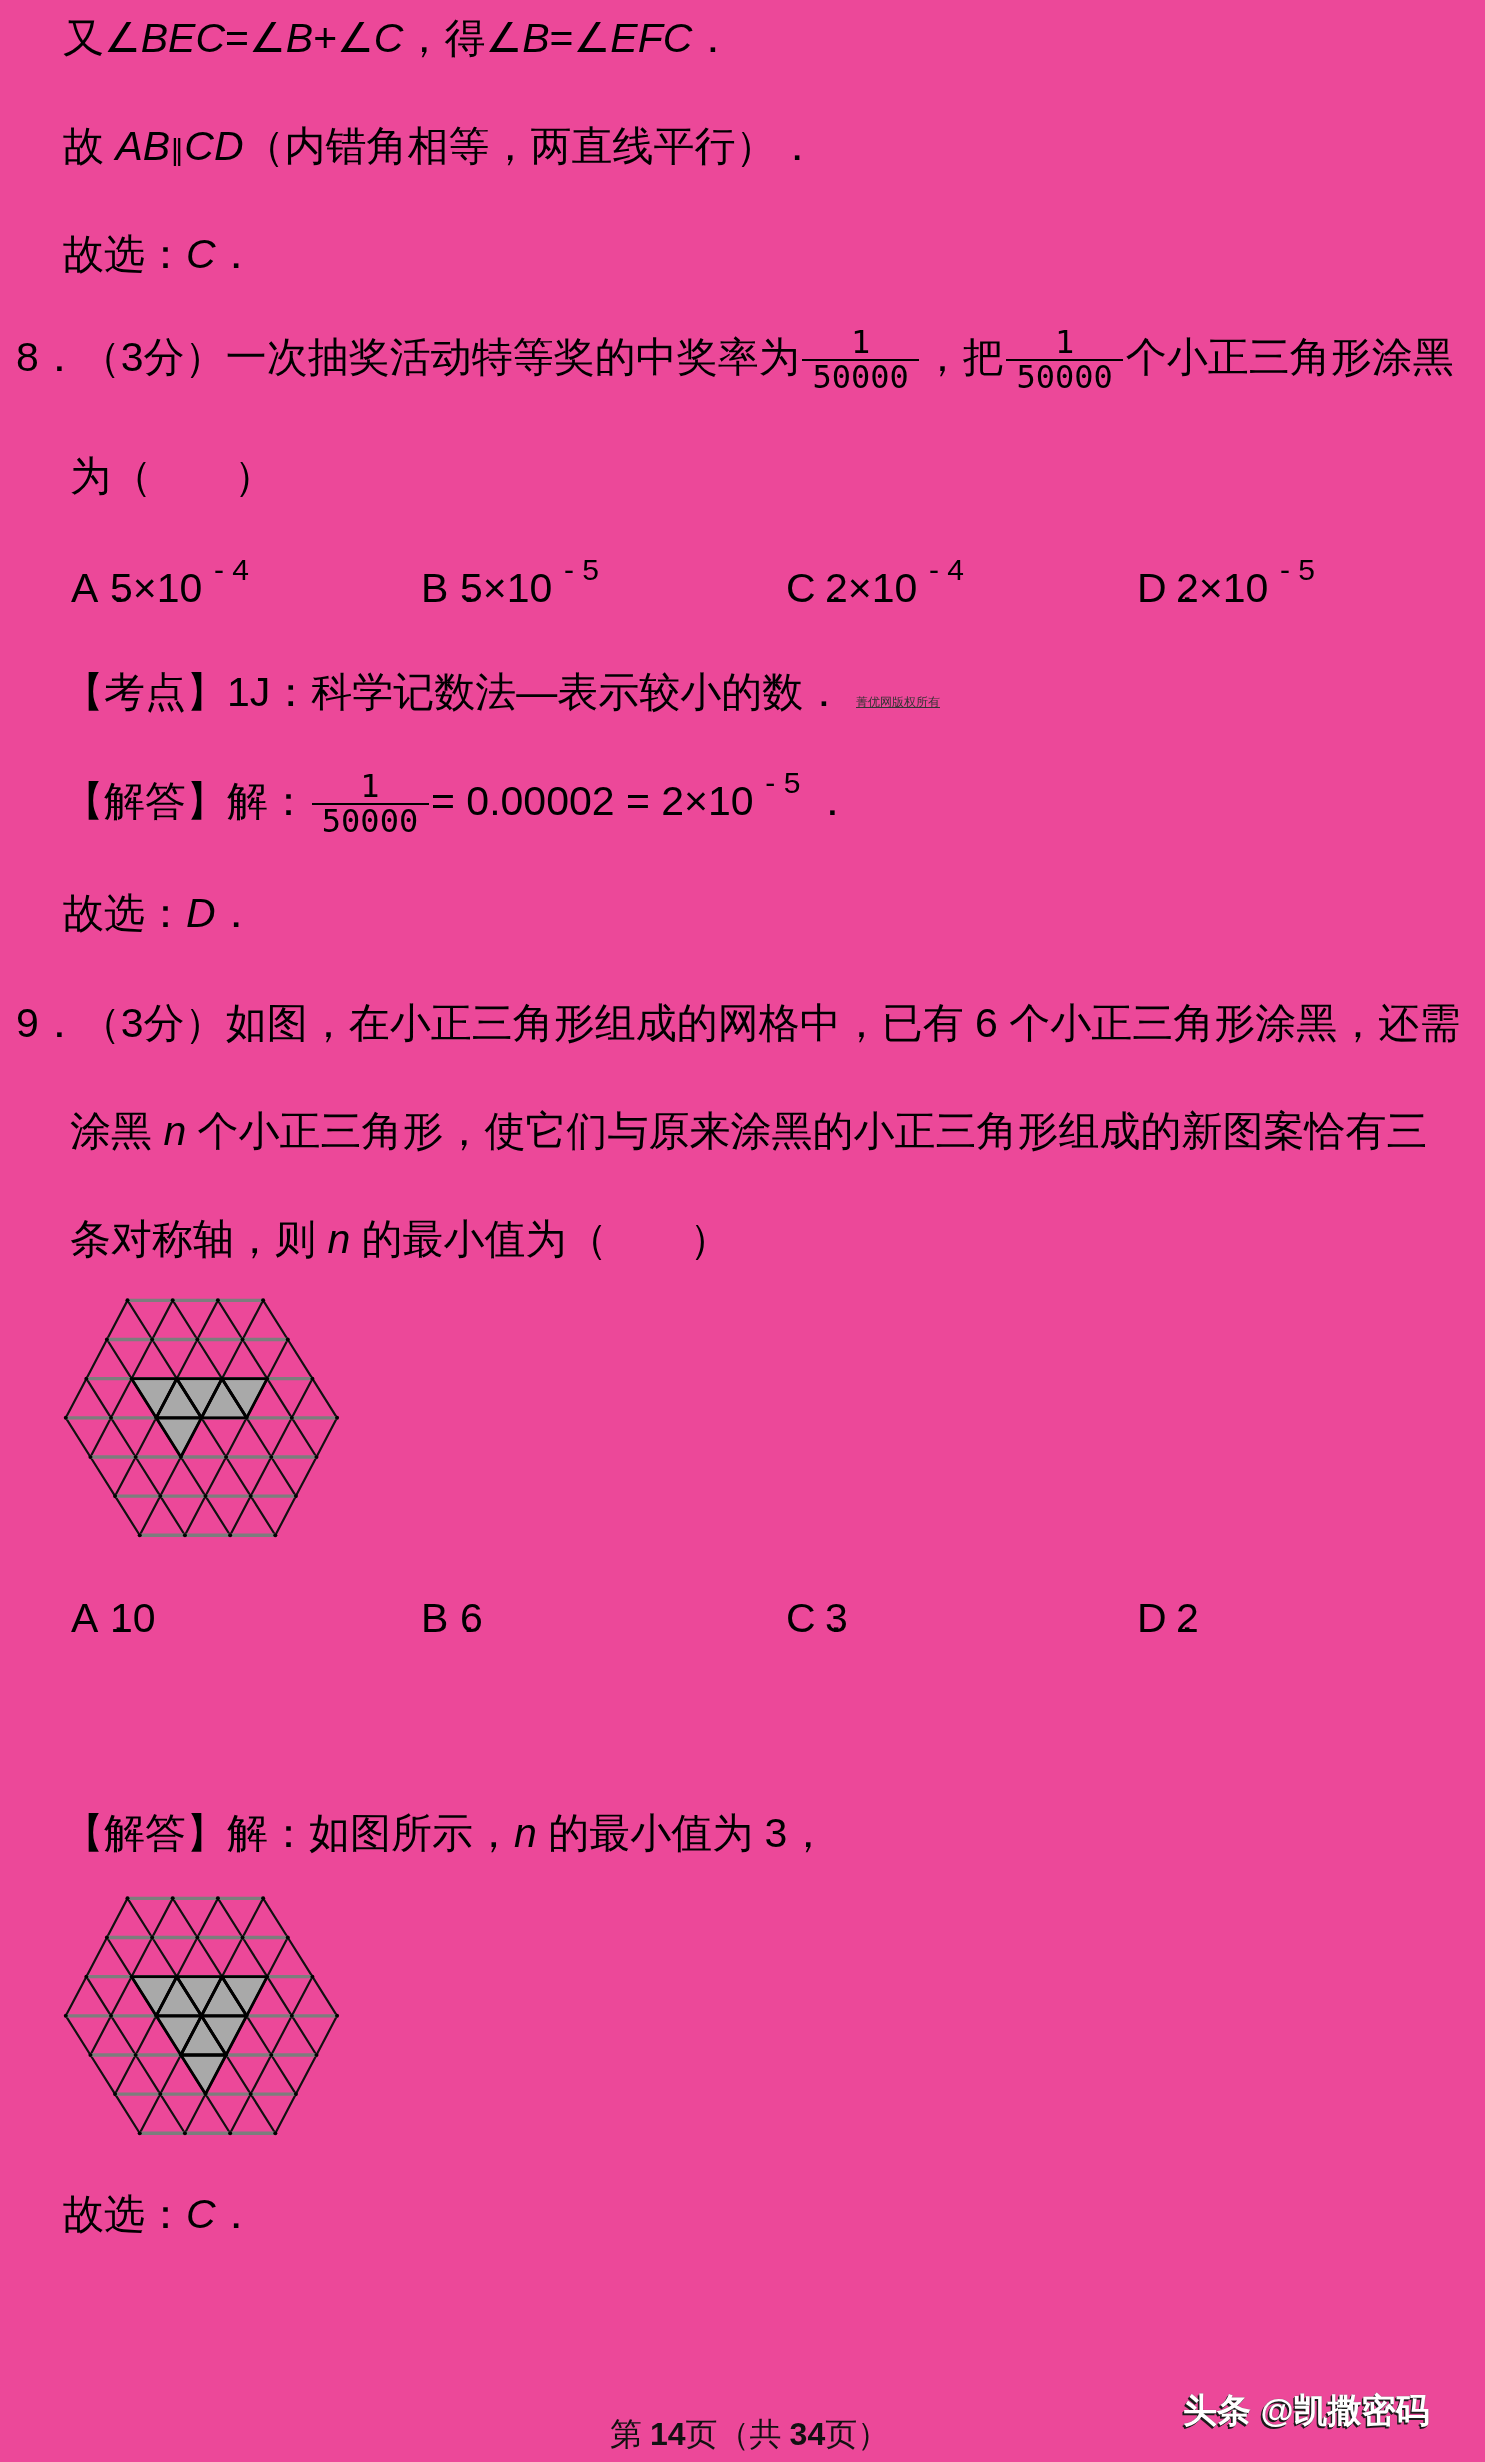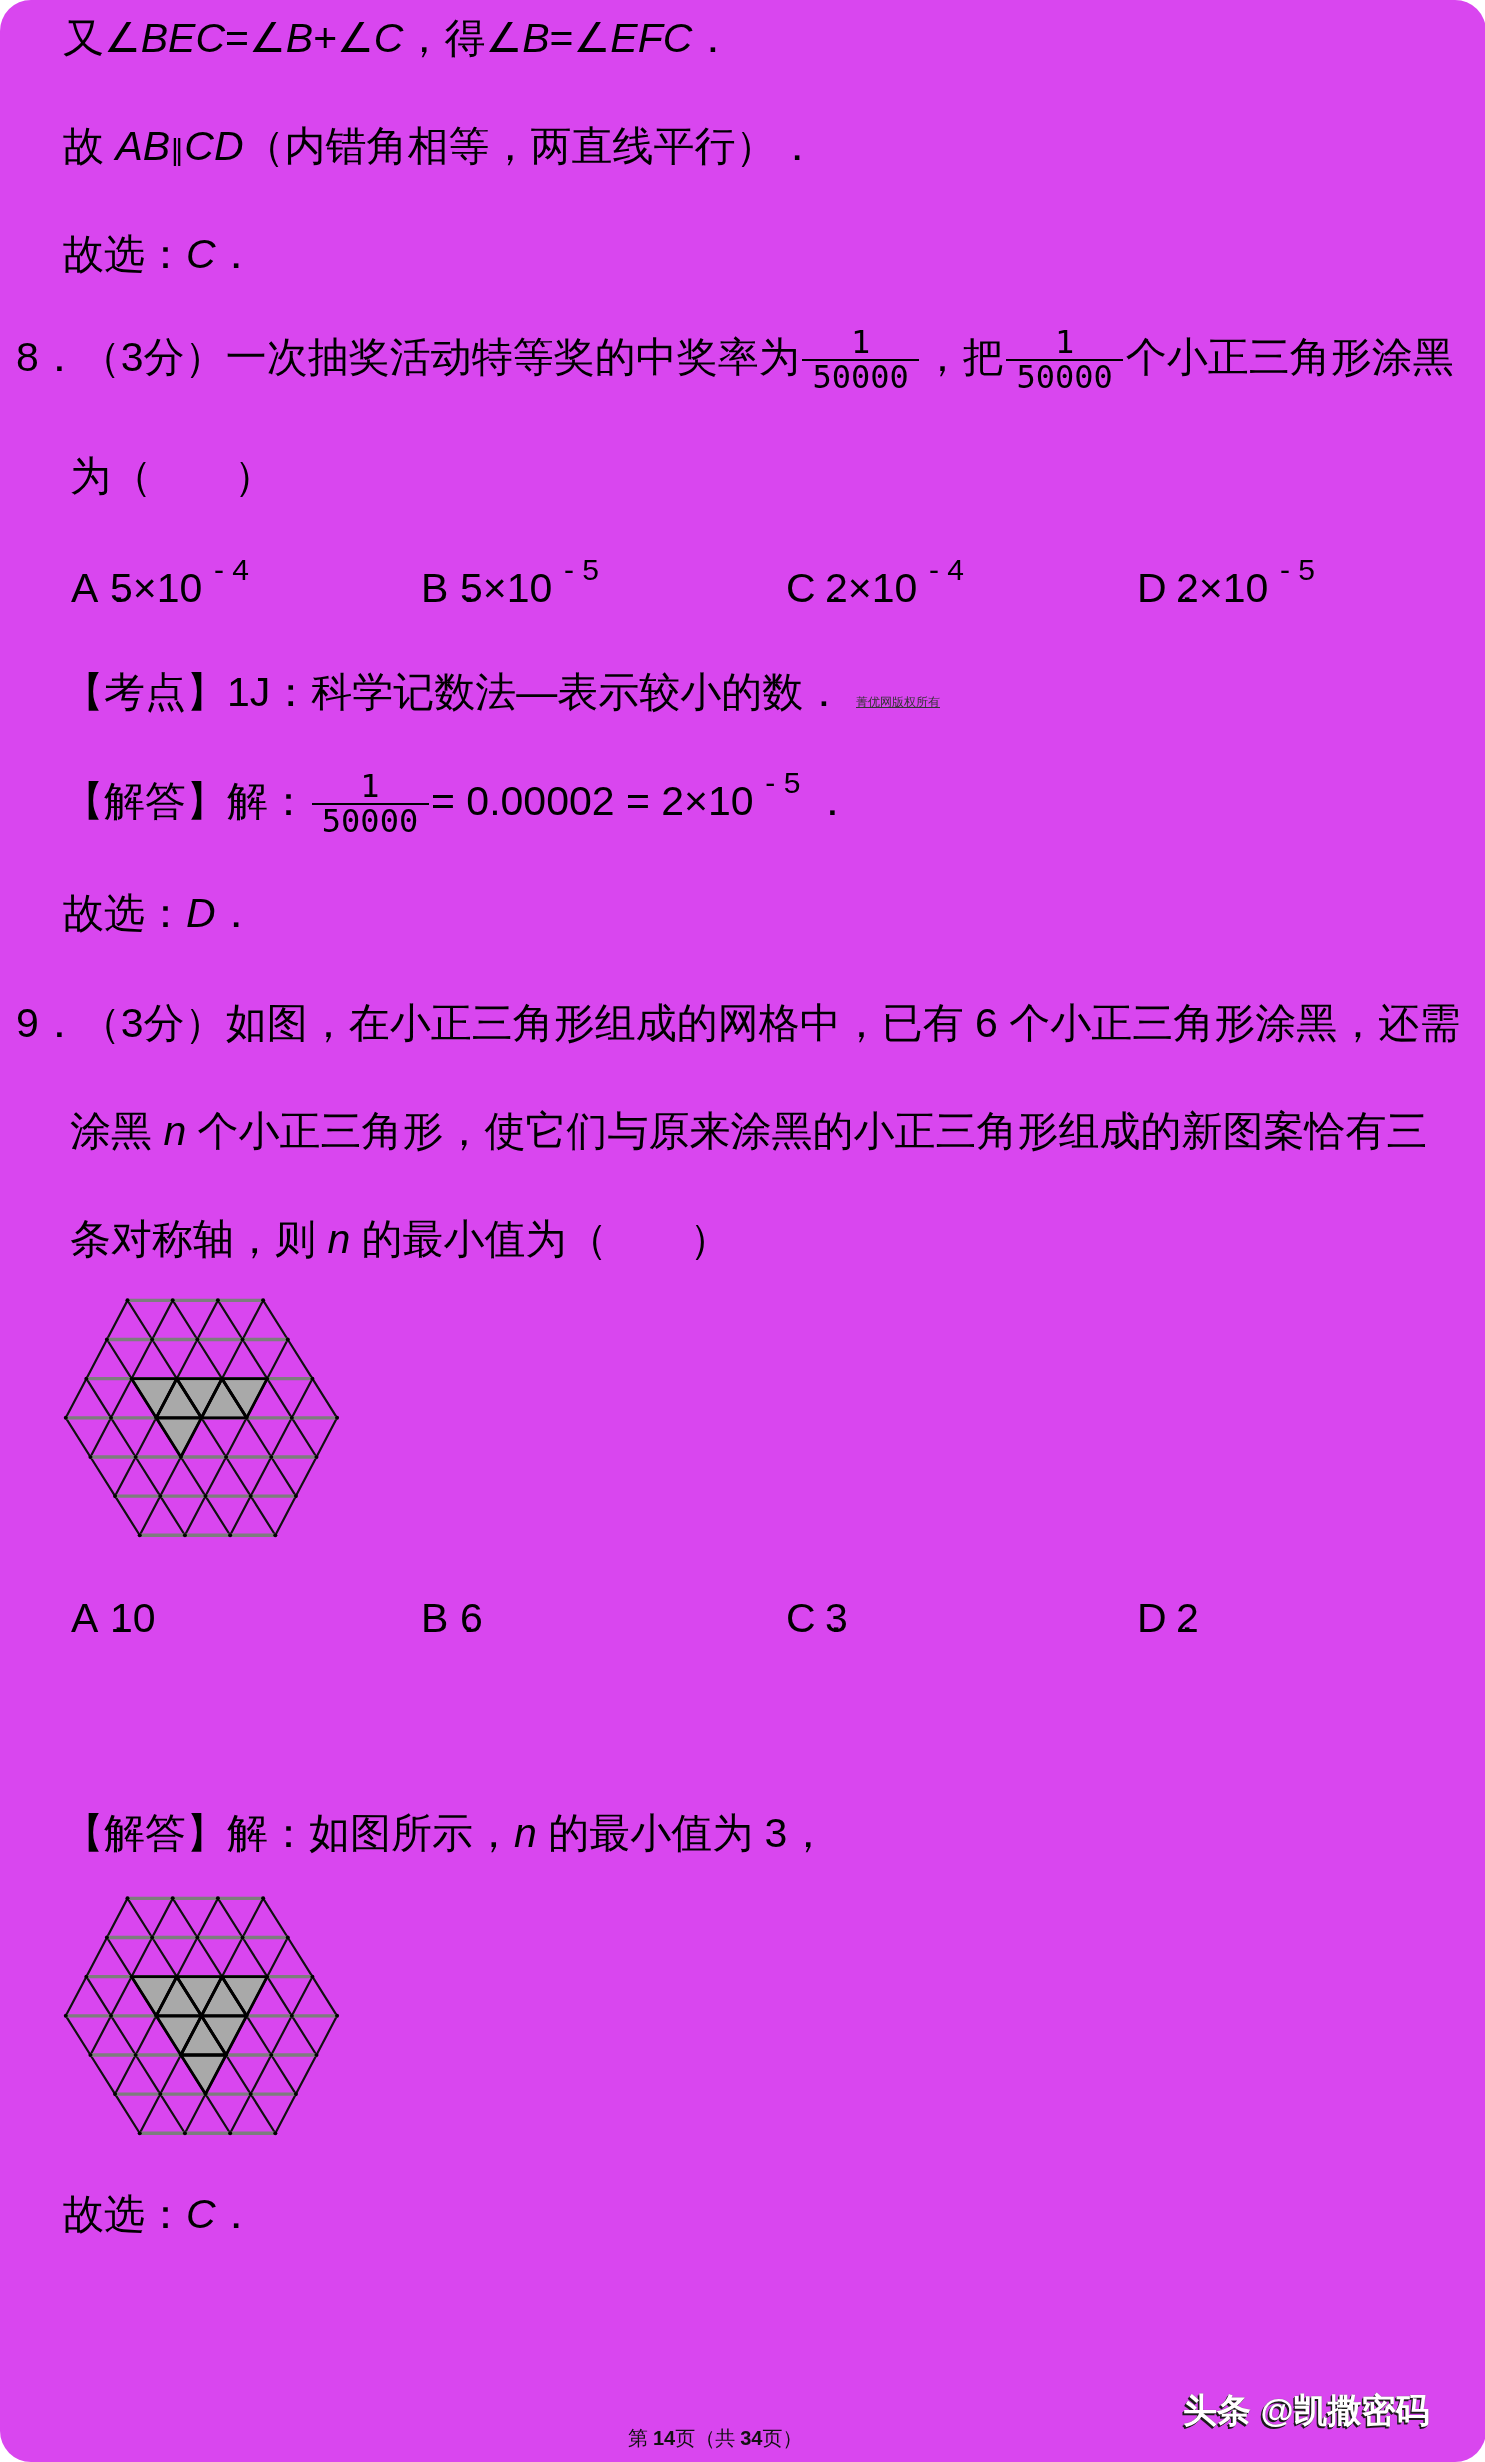--- a/index.html
+++ b/index.html
@@ -7,11 +7,10 @@
     position: relative;
     width: 1486px;
     height: 2462px;
-    background: #d946ef;
+    background: #ec4899;
     color: #000000;
     overflow: hidden;
     font-family: "Liberation Sans", "DejaVu Sans", sans-serif;
-    border-radius: 31px;
   }
   .line {
     position: absolute;

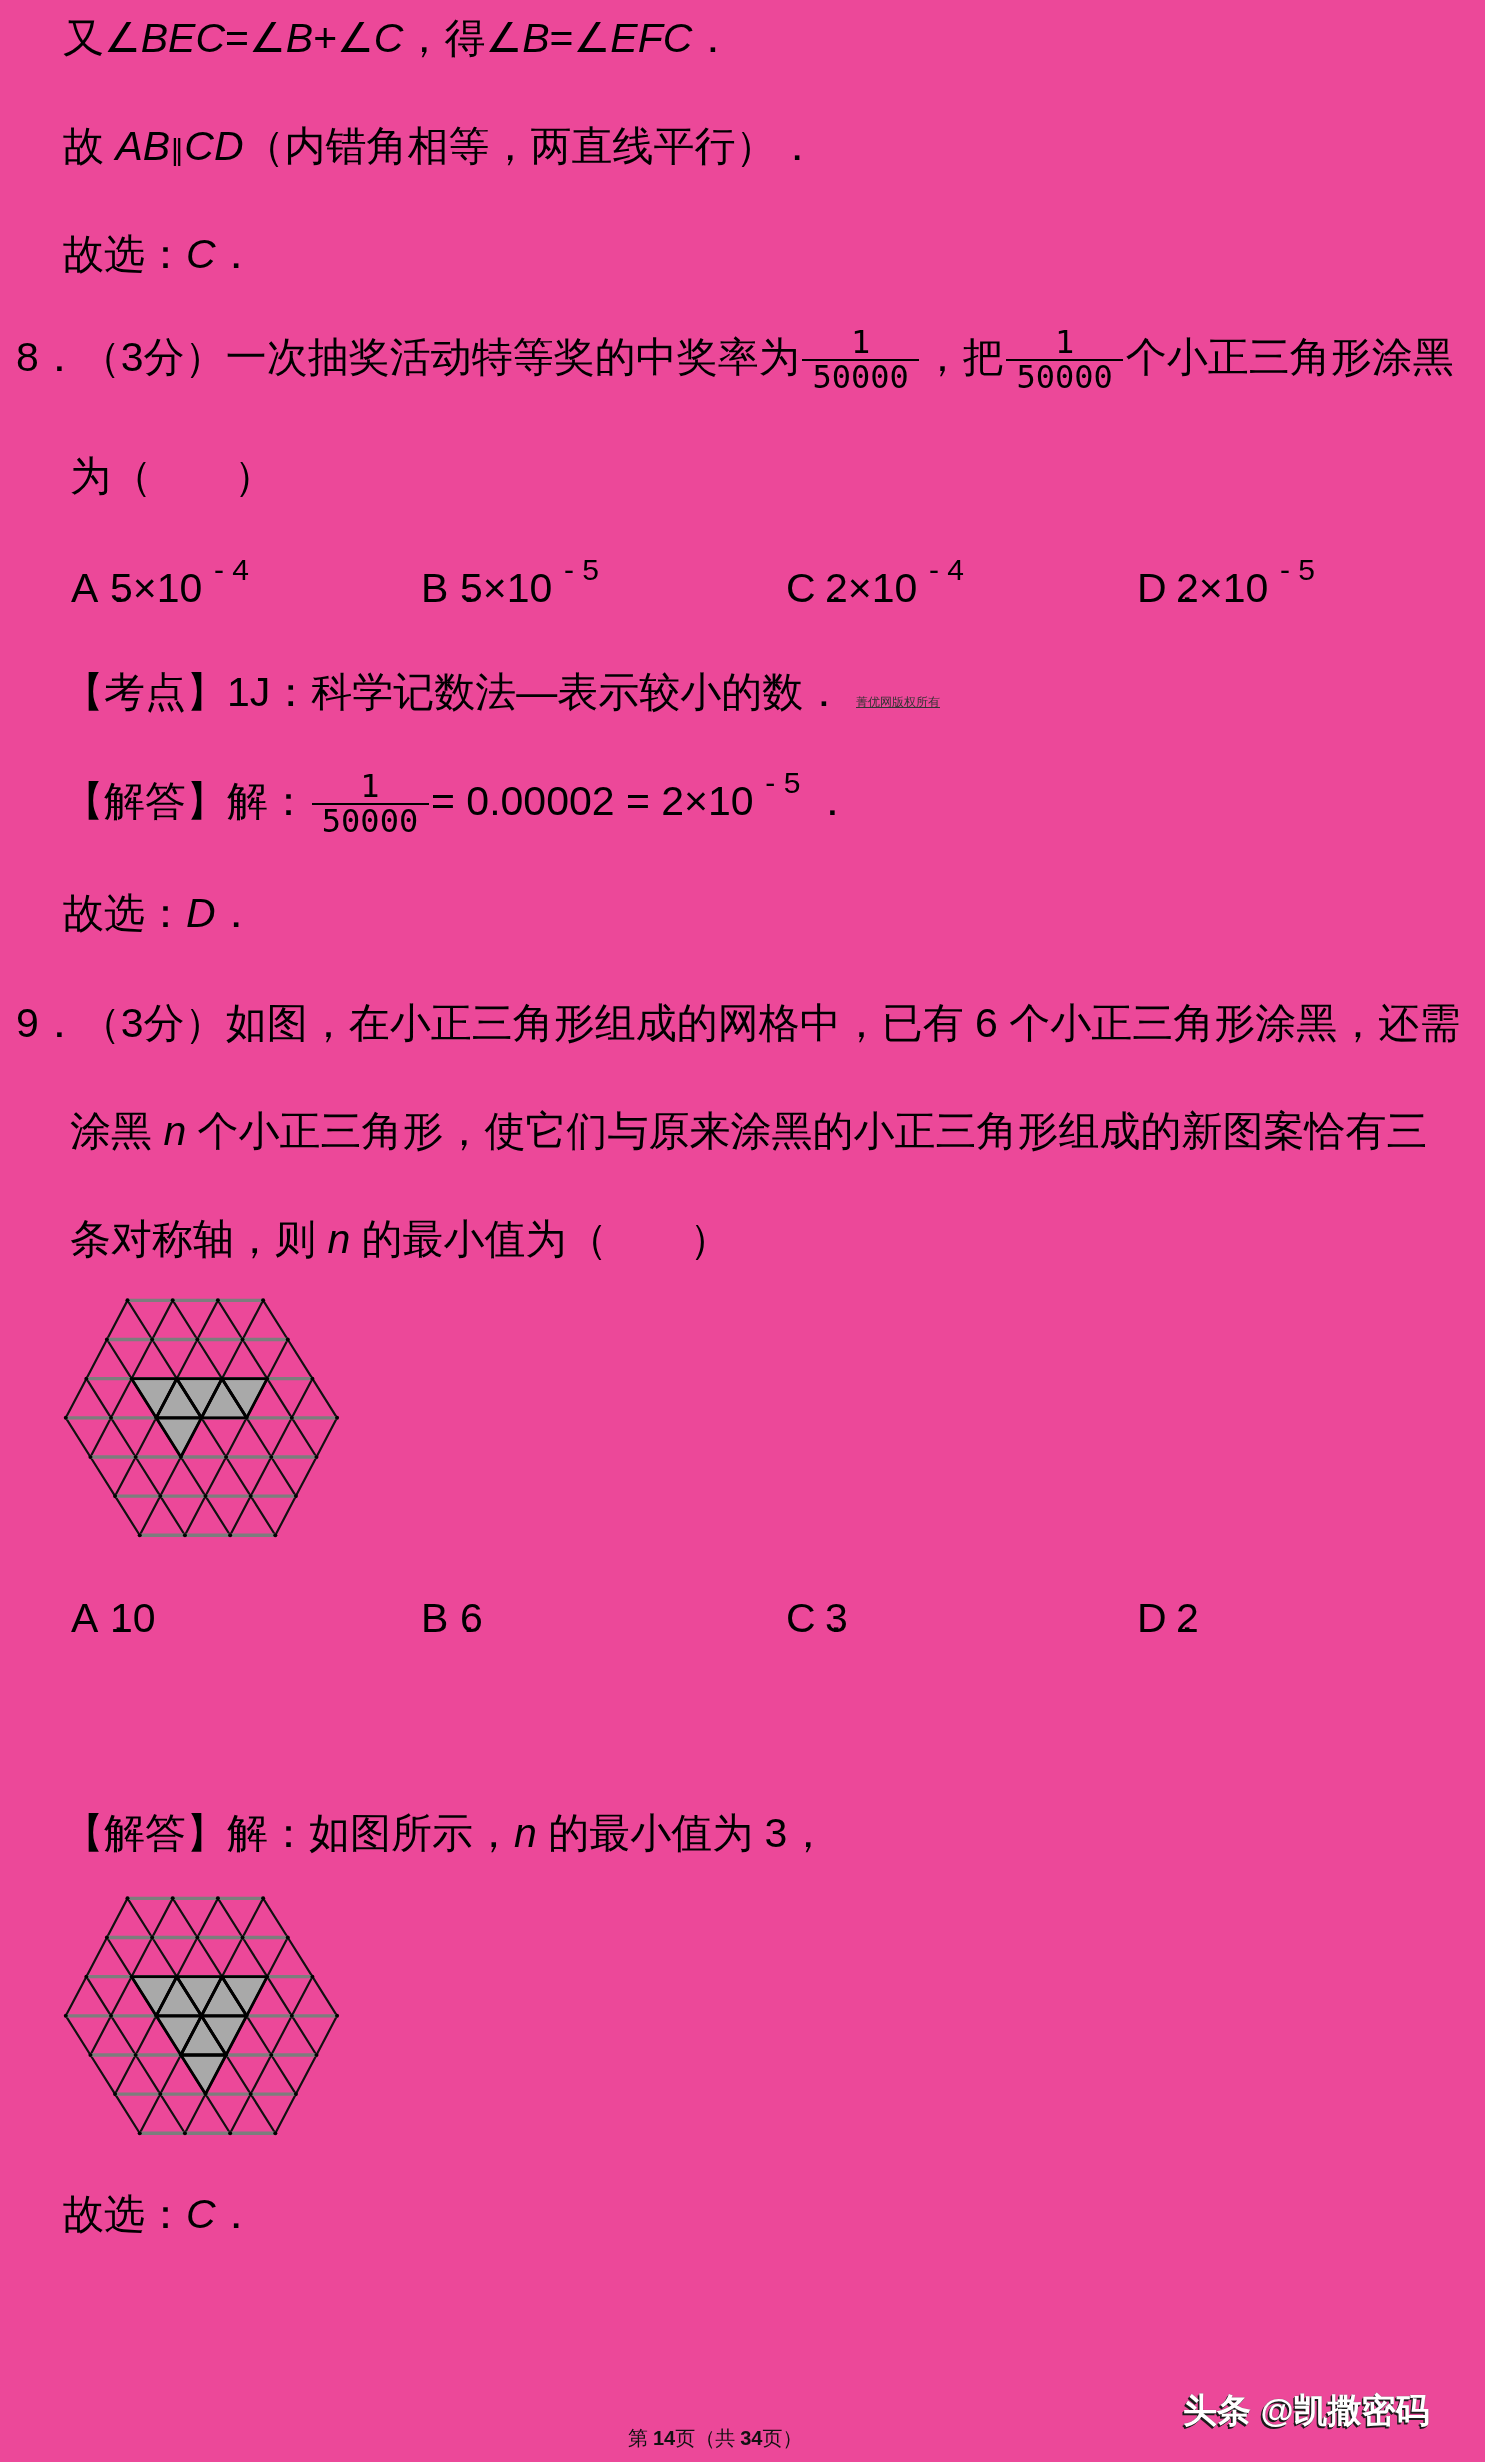--- a/index.html
+++ b/index.html
@@ -67,11 +67,11 @@
   }
   .footer {
     position: absolute;
-    left: 628px;
+    left: 610px;
     top: 2417px;
     font-family: "Liberation Serif", "DejaVu Serif", serif;
-    font-size: 20px;
-    line-height: 42px;
+    font-size: 32px;
+    line-height: 34px;
     white-space: nowrap;
     color: #111111;
   }

